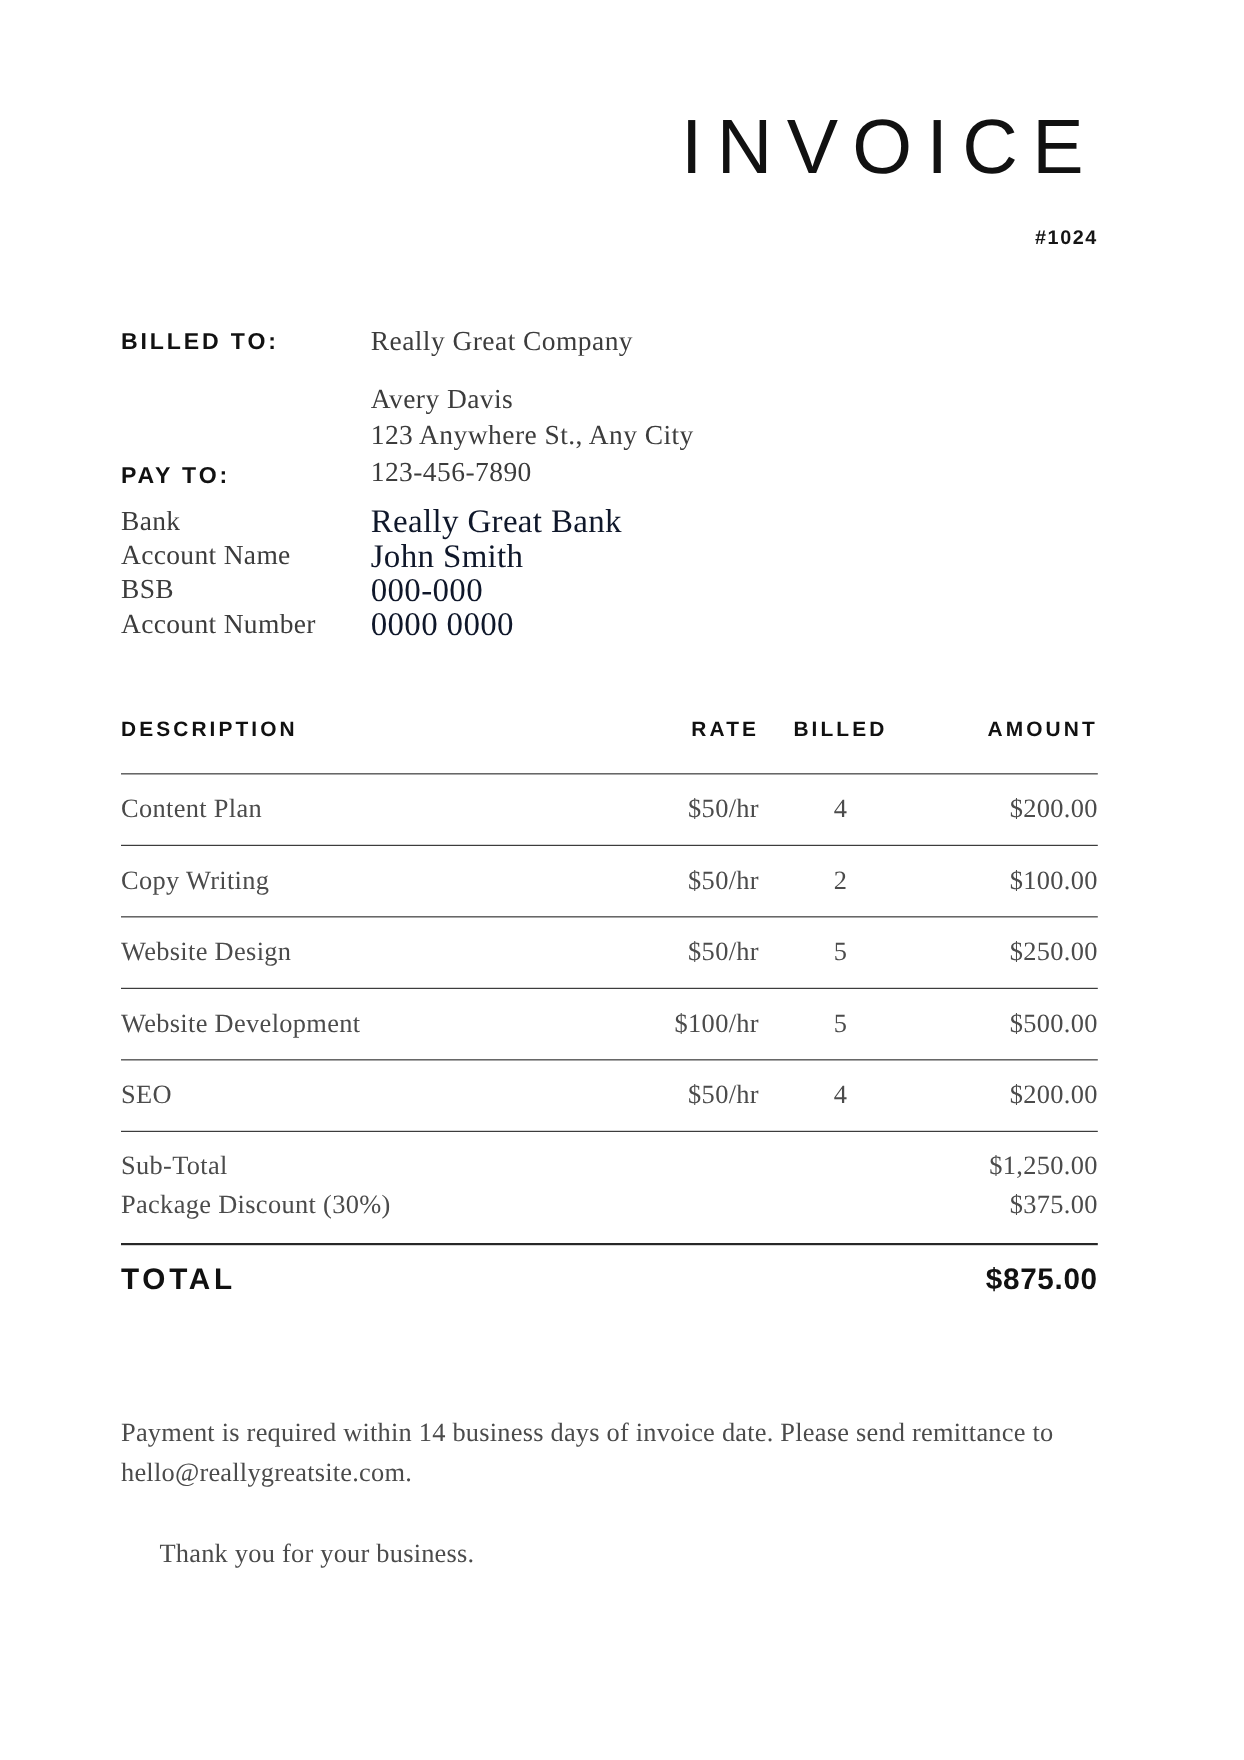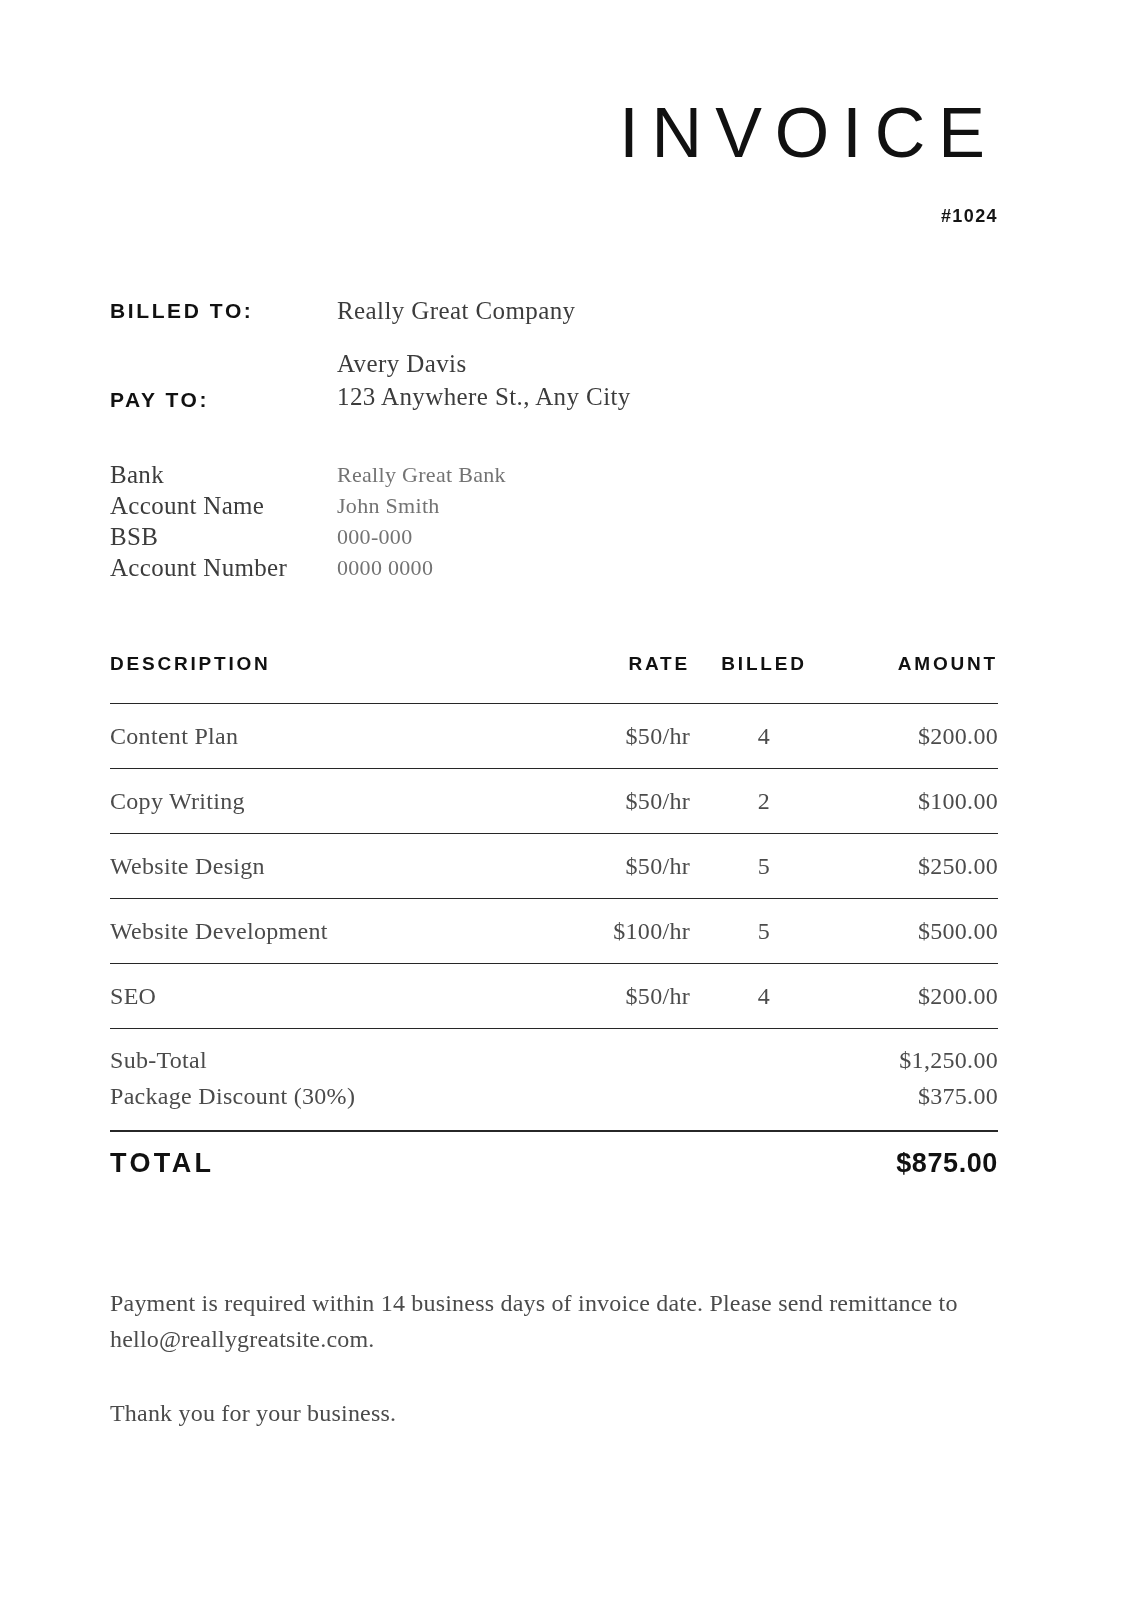--- a/index.html
+++ b/index.html
@@ -222,6 +222,7 @@
       <div class="payto-lines">
         <span class="bill-value">Avery Davis</span>
         <span class="bill-value">123 Anywhere St., Any City</span>
+        <span class="bill-value">123-456-7890</span>
       </div>
     </div>
   </div>

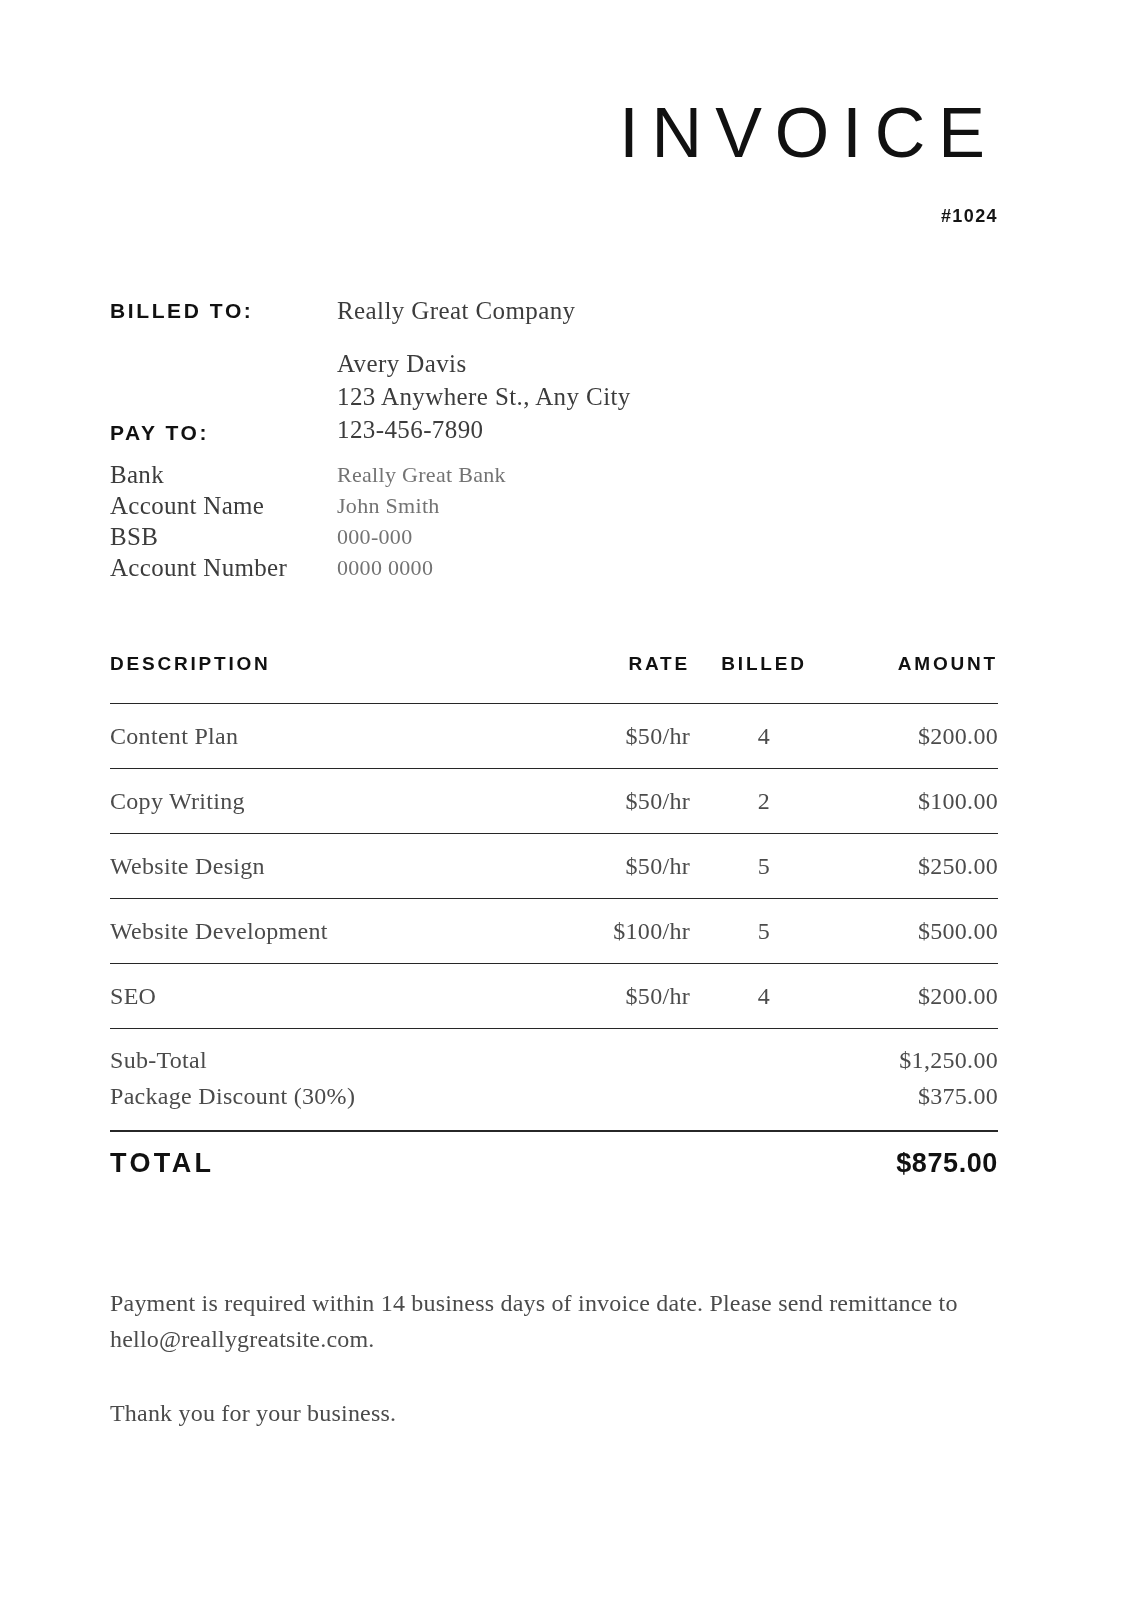--- a/index.html
+++ b/index.html
@@ -107,8 +107,8 @@
   }
   .bank-val {
     font-family: "Liberation Serif", "DejaVu Serif", serif;
-    font-size: 22px;
-    color: #737373;
+    font-size: 30px;
+    color: #0f172a;
     letter-spacing: 0.3px;
     white-space: nowrap;
   }

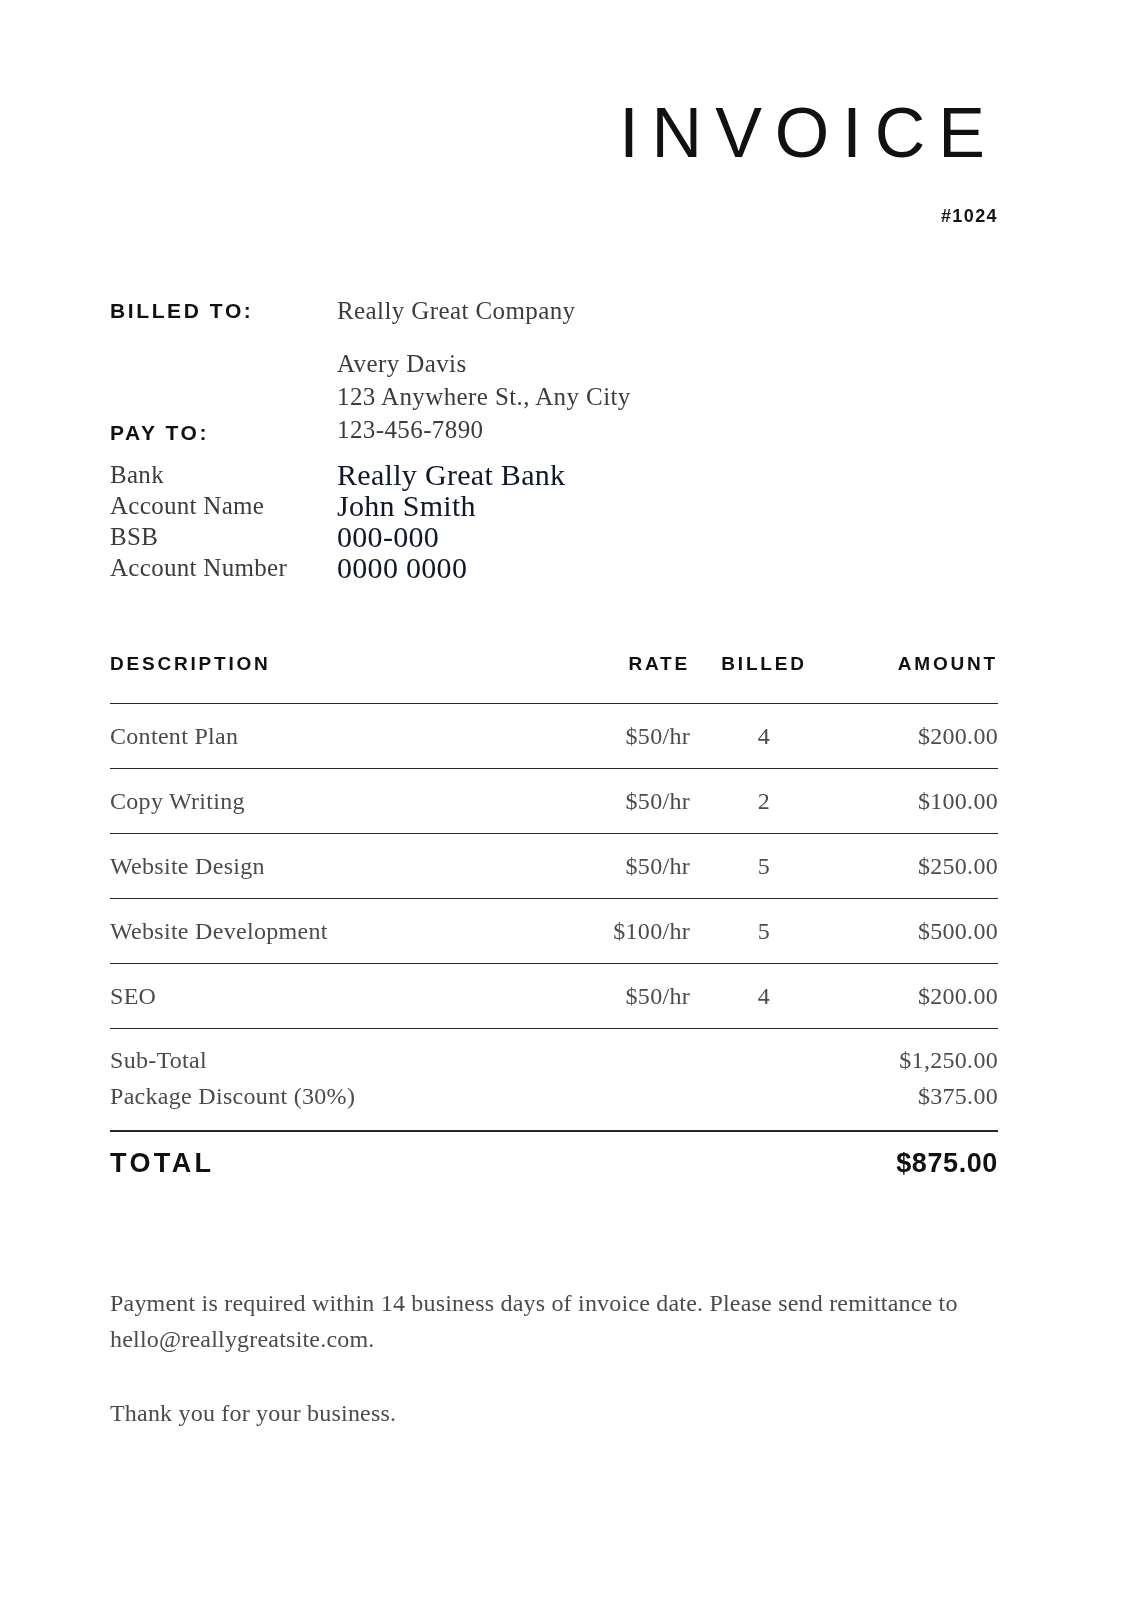--- a/index.html
+++ b/index.html
@@ -200,7 +200,7 @@
     letter-spacing: 0.2px;
     margin: 0;
   }
-  .note-thanks { margin-top: 38px; }
+  .note-thanks { margin-top: 38px; margin-left: 35px; }
 </style>
 </head>
 <body>

